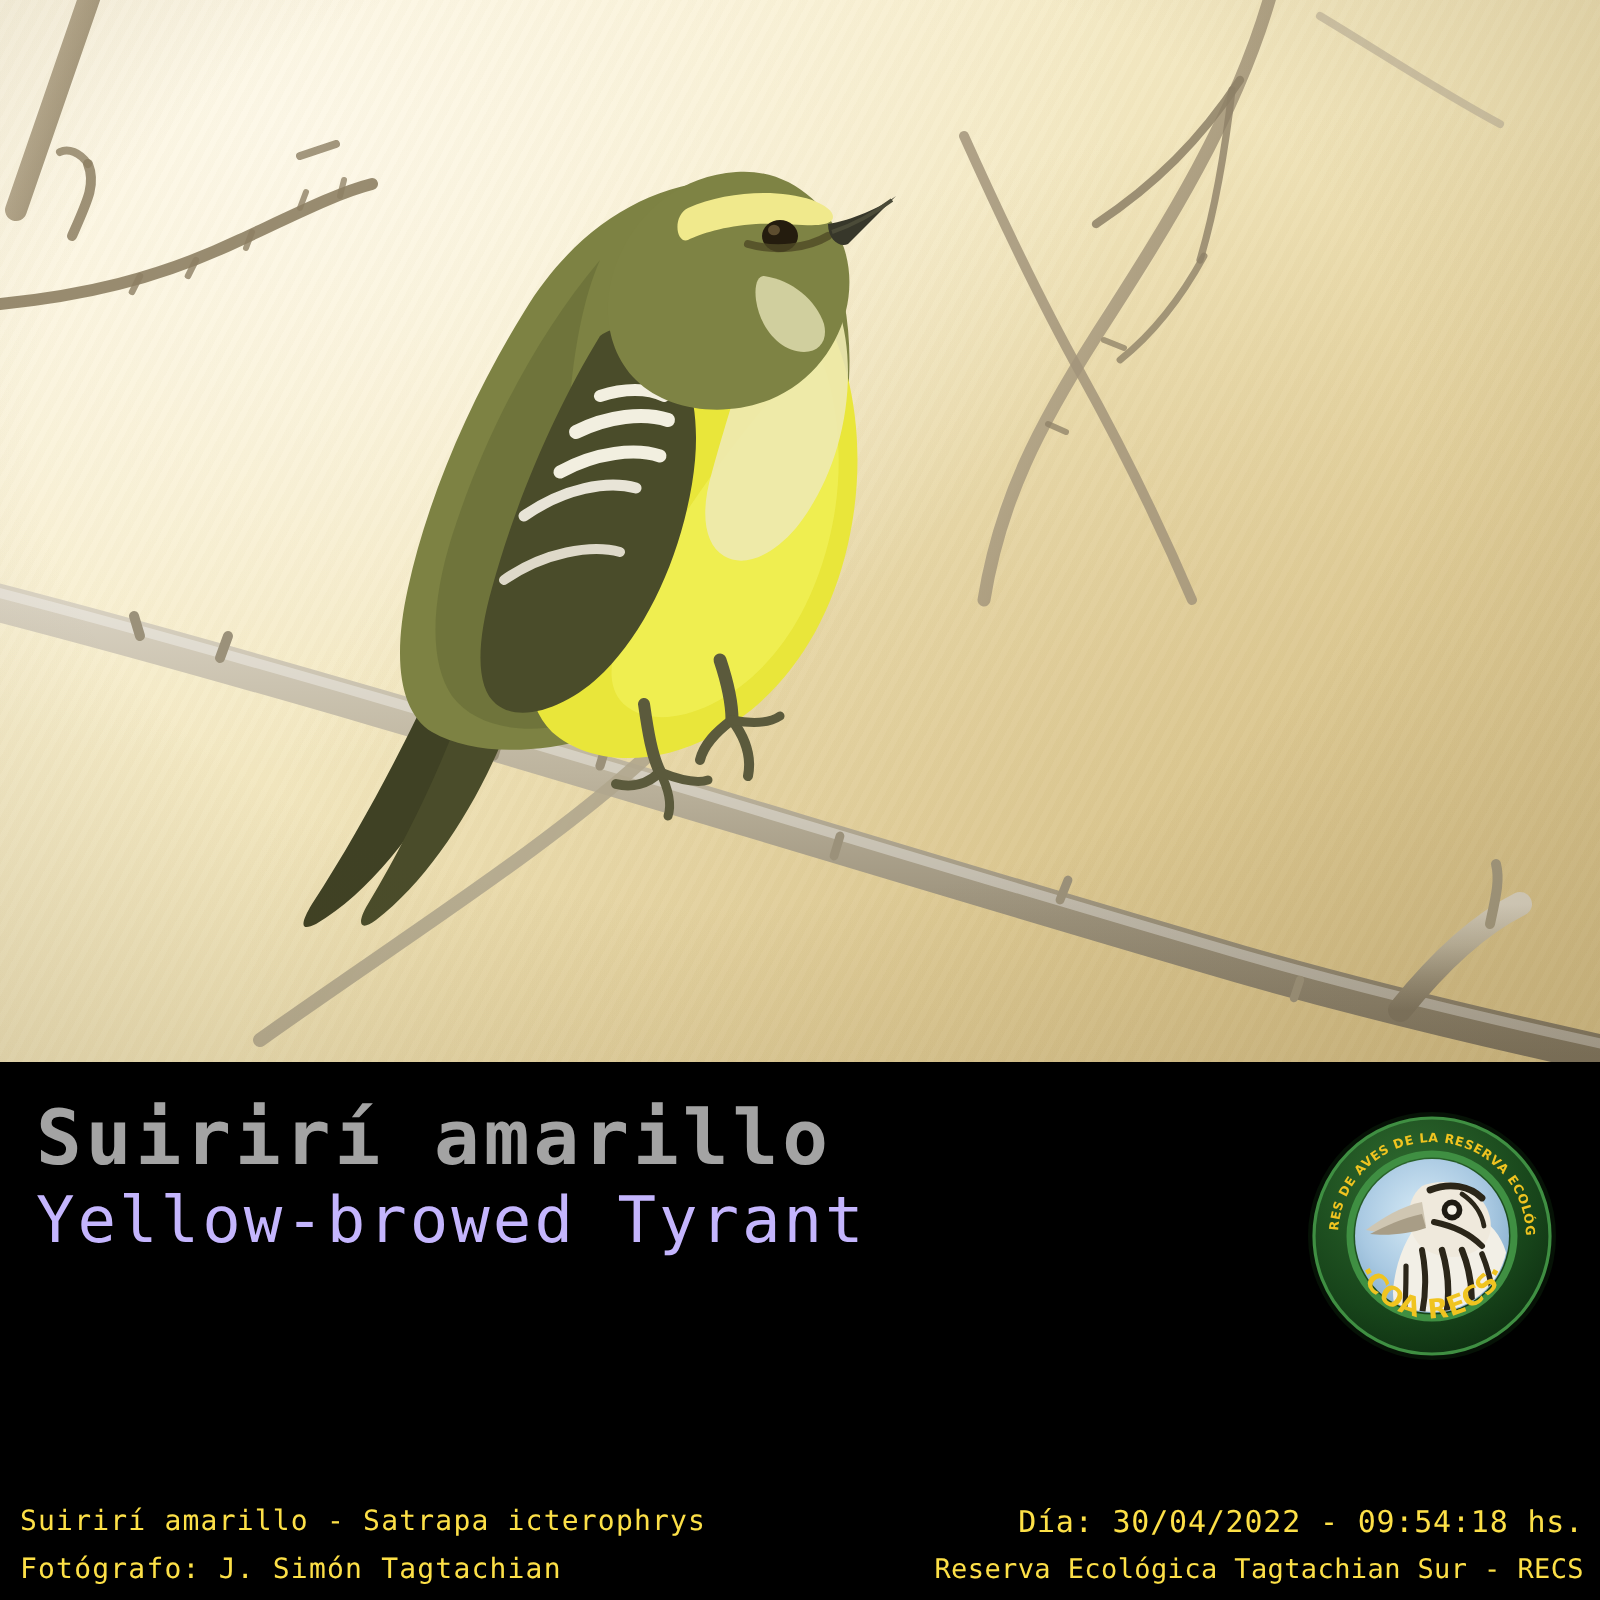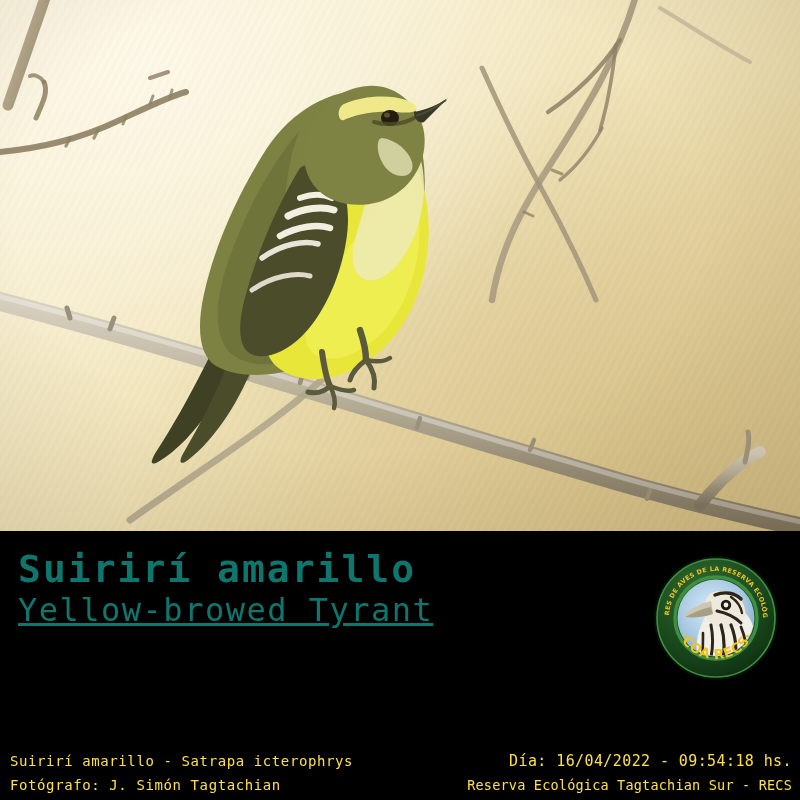--- a/index.html
+++ b/index.html
@@ -31,7 +31,7 @@
   .banner{position:absolute;left:0;top:531px;width:800px;height:269px;background:#000;}
 
   .t-common{
-    position:absolute;left:18px;color:#0f766e;white-space:pre;
+    position:absolute;left:18px;color:#a3a3a3;white-space:pre;
     font-family:"DejaVu Sans Mono",monospace;
     letter-spacing:.5px;
   }

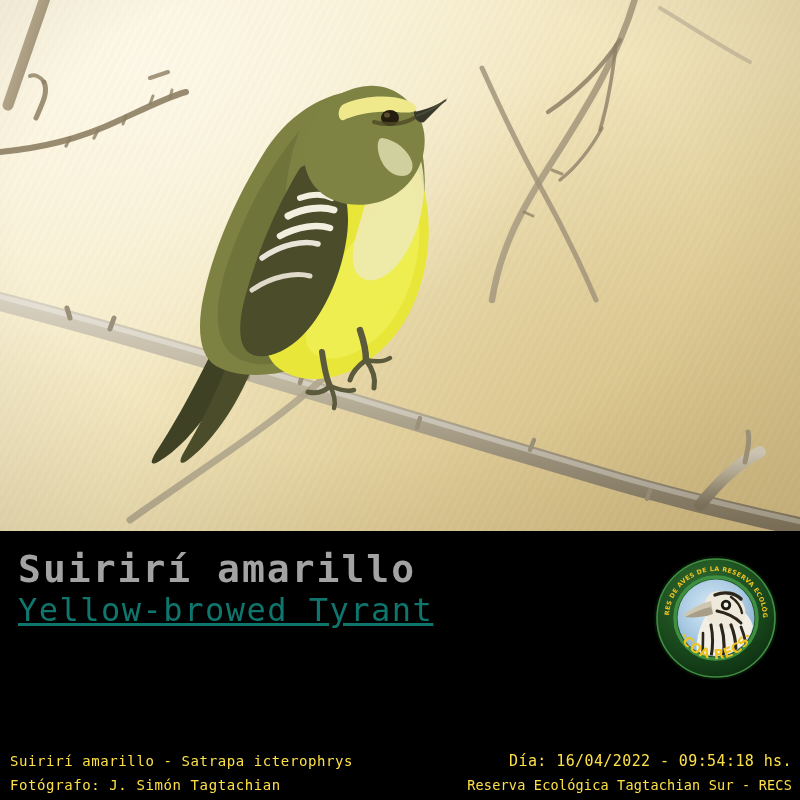--- a/index.html
+++ b/index.html
@@ -36,7 +36,7 @@
     letter-spacing:.5px;
   }
   .t-es{top:547px;font-size:38px;font-weight:bold;letter-spacing:2px;}
-  .t-en{top:591px;font-size:32px;font-weight:normal;letter-spacing:1.5px;color:#0f766e;text-decoration:underline;}
+  .t-en{top:591px;font-size:32px;font-weight:normal;letter-spacing:1.5px;color:#c4b5fd;}
   .t-sci{top:636px;font-size:29px;font-weight:bold;letter-spacing:1px;}
 
   

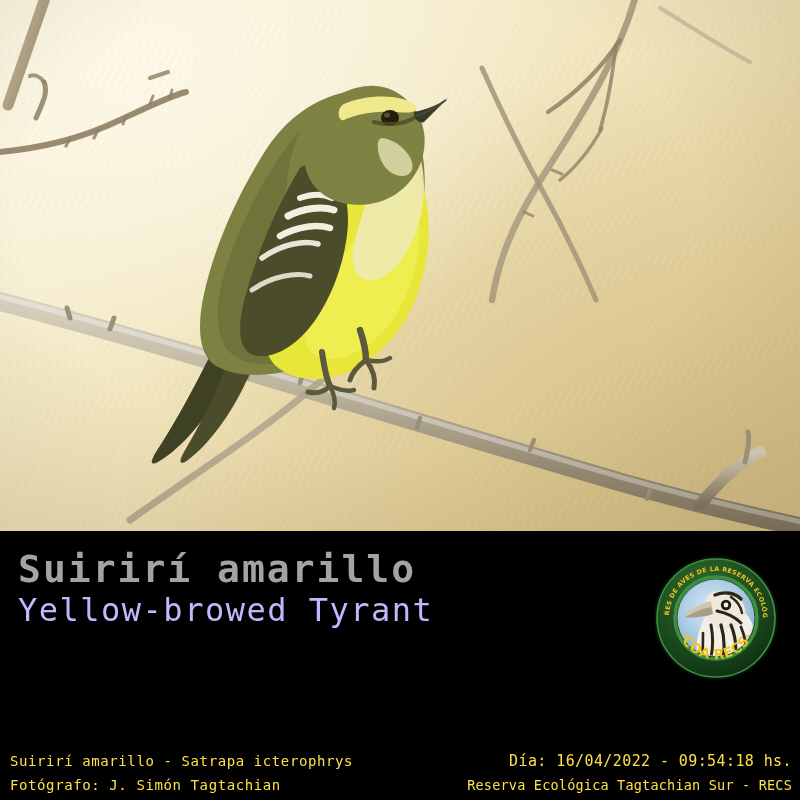--- a/index.html
+++ b/index.html
@@ -252,7 +252,7 @@
 
   <div class="f f-l1">Suirirí amarillo - Satrapa icterophrys</div>
   <div class="f f-l2">Fotógrafo: J. Simón Tagtachian</div>
-  <div class="f f-r1">Día: 16/04/2022 - 09:54:18 hs.</div>
+  <div class="f f-r1">Día: 30/04/2022 - 09:54:18 hs.</div>
   <div class="f f-r2">Reserva Ecológica Tagtachian Sur - RECS</div>
 
 </div>

